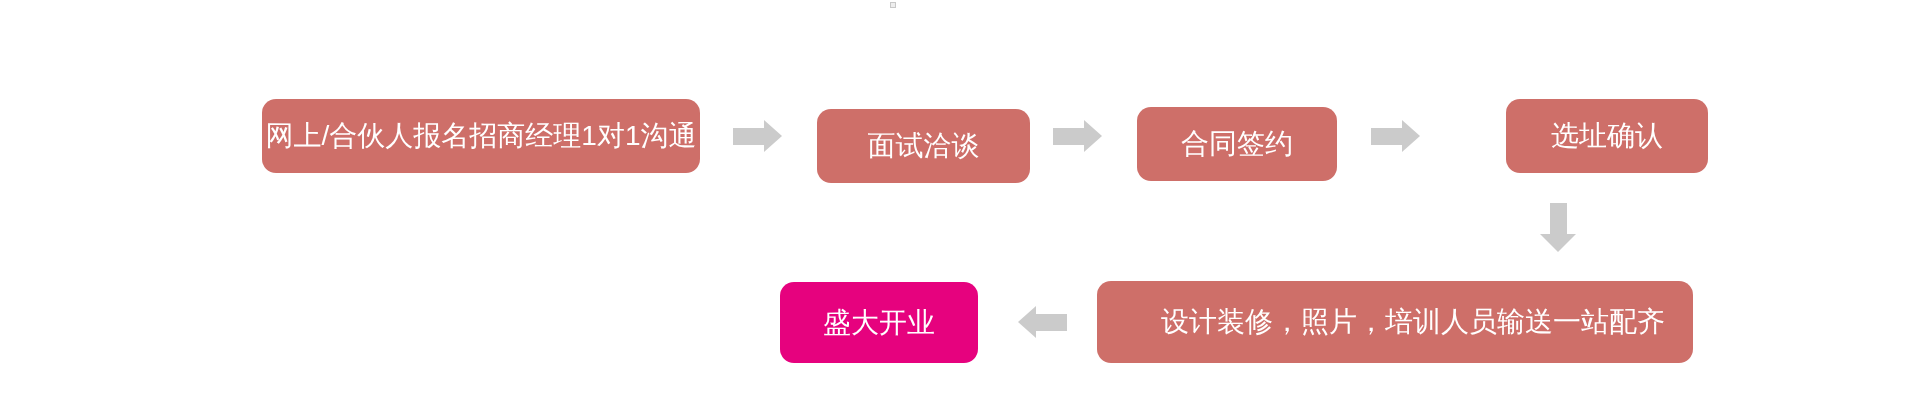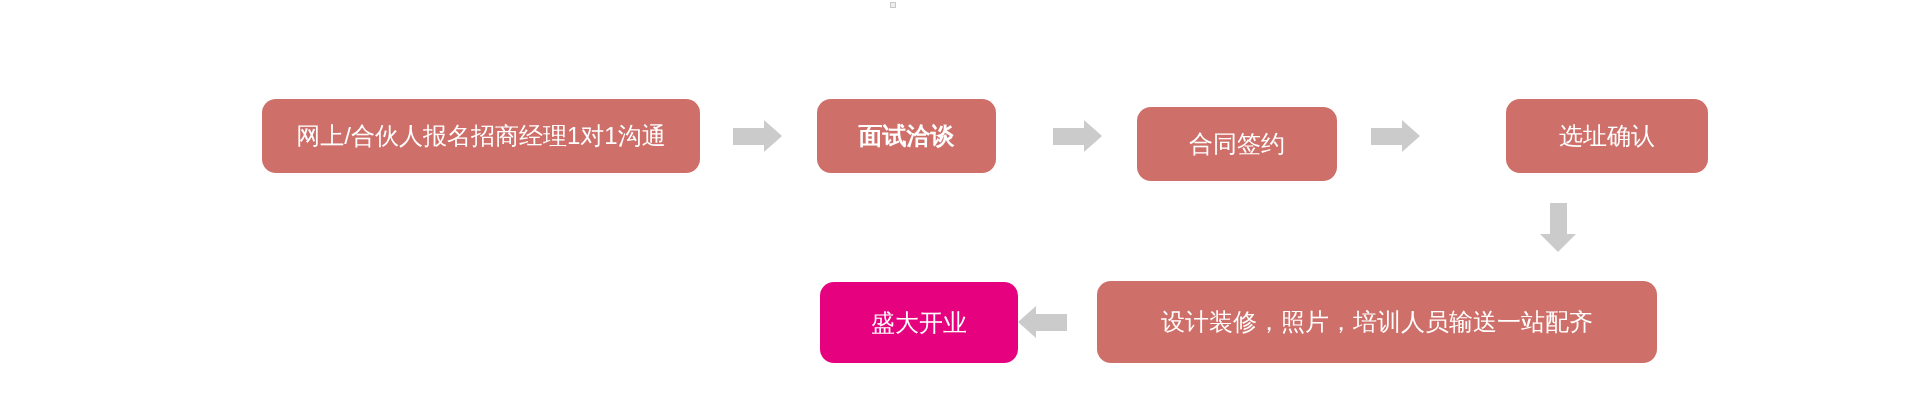--- a/index.html
+++ b/index.html
@@ -32,7 +32,7 @@
     justify-content: center;
     border-radius: 14px;
     color: var(--text, #ffffff);
-    font-size: 24px;
+    font-size: 28px;
     line-height: 1;
     text-align: center;
     white-space: nowrap;

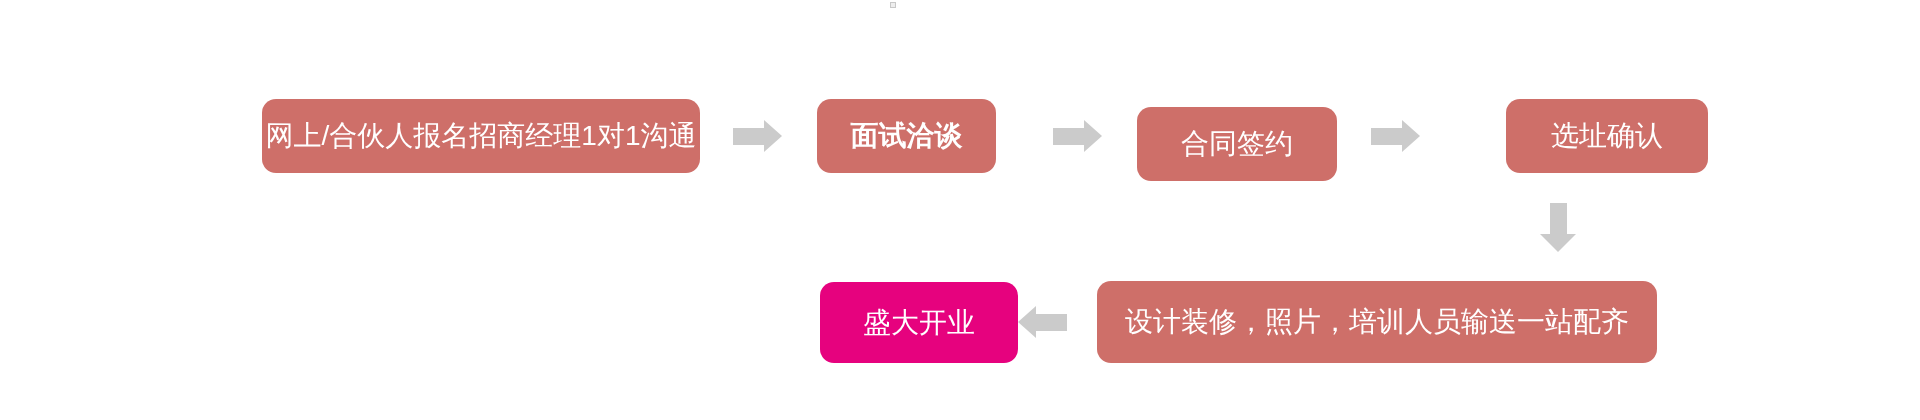--- a/index.html
+++ b/index.html
@@ -41,7 +41,7 @@
   .node.magenta { background: var(--highlight, #E6027E); }
 
   #step1 { left: 262px; top: 99px;  width: 438px; height: 74px; }
-  #step2 { left: 817px; top: 99px;  width: 179px; height: 74px; font-weight: bold; }
+  #step2 { left: 817px; top: 109px;  width: 213px; height: 74px; }
   #step3 { left: 1137px; top: 107px; width: 200px; height: 74px; }
   #step4 { left: 1458px; top: 99px; width: 202px; height: 74px; margin-left: 48px; }
   #step5 { left: 1097px; top: 281px; width: 560px; height: 82px; }

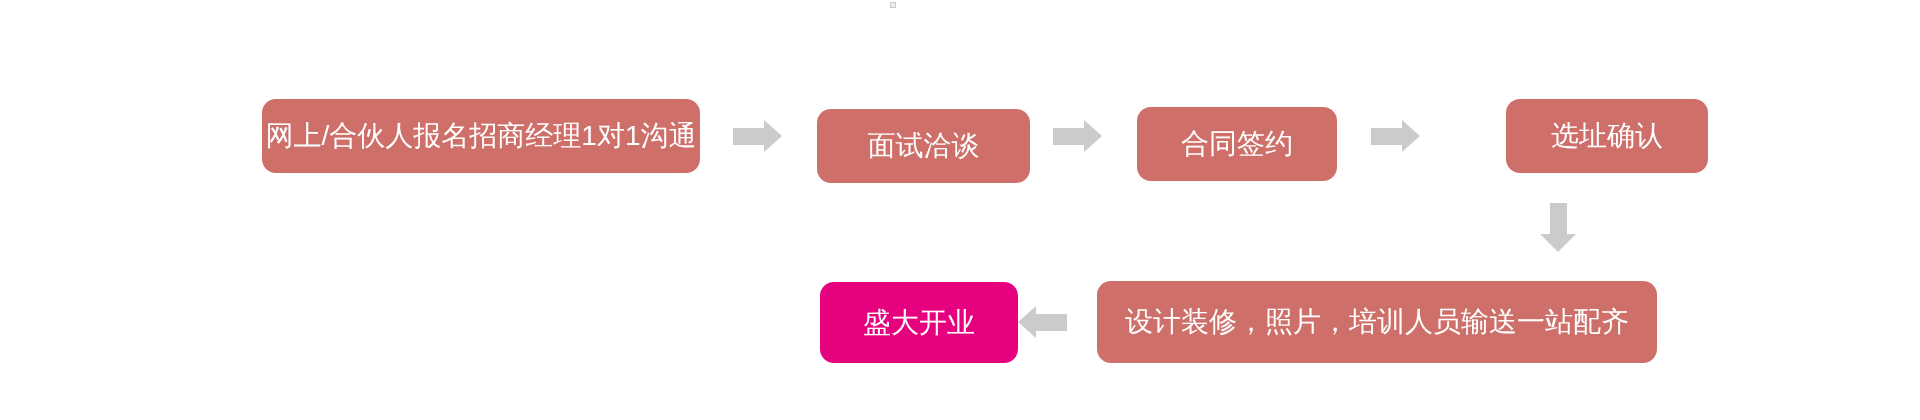--- a/index.html
+++ b/index.html
@@ -45,7 +45,7 @@
   #step3 { left: 1137px; top: 107px; width: 200px; height: 74px; }
   #step4 { left: 1458px; top: 99px; width: 202px; height: 74px; margin-left: 48px; }
   #step5 { left: 1097px; top: 281px; width: 560px; height: 82px; }
-  #step6 { left: 820px;  top: 282px; width: 198px; height: 81px; }
+  #step6 { left: 780px;  top: 282px; width: 198px; height: 81px; }
 
   
   .arrow { position: absolute; }

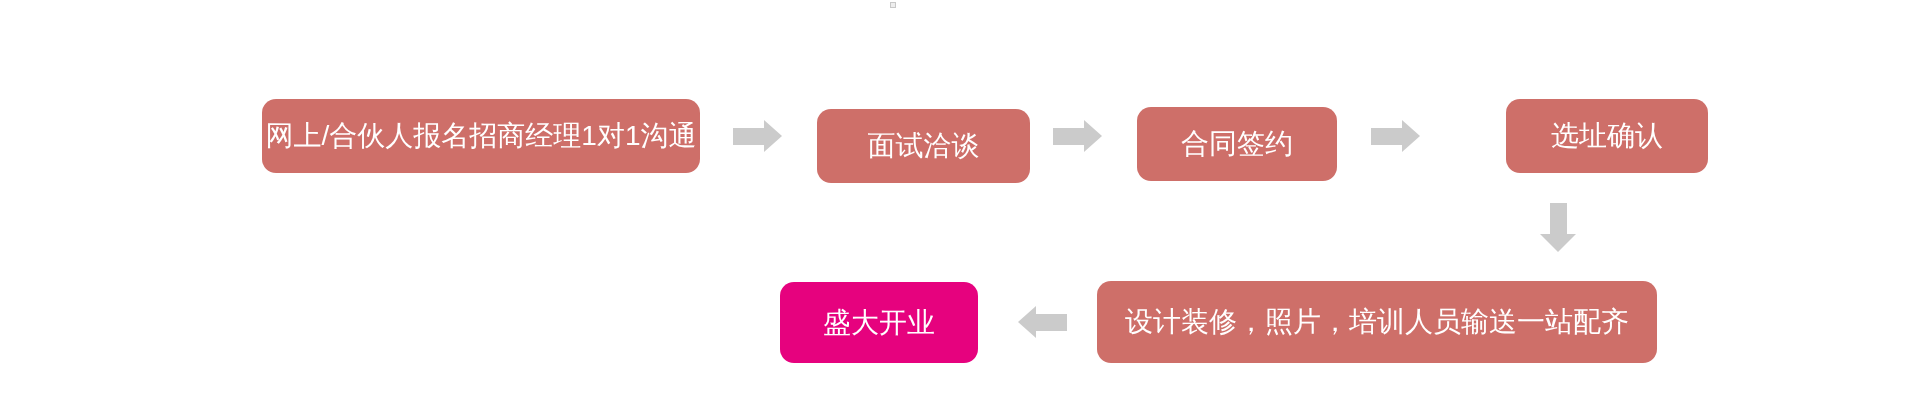--- a/index.html
+++ b/index.html
@@ -44,7 +44,7 @@
   #step2 { left: 817px; top: 109px;  width: 213px; height: 74px; }
   #step3 { left: 1137px; top: 107px; width: 200px; height: 74px; }
   #step4 { left: 1458px; top: 99px; width: 202px; height: 74px; margin-left: 48px; }
-  #step5 { left: 1097px; top: 281px; width: 560px; height: 82px; }
+  #step5 { left: 1097px; top: 281px; width: 560px; height: 82px; padding-left: 36px; }
   #step6 { left: 780px;  top: 282px; width: 198px; height: 81px; }
 
   

